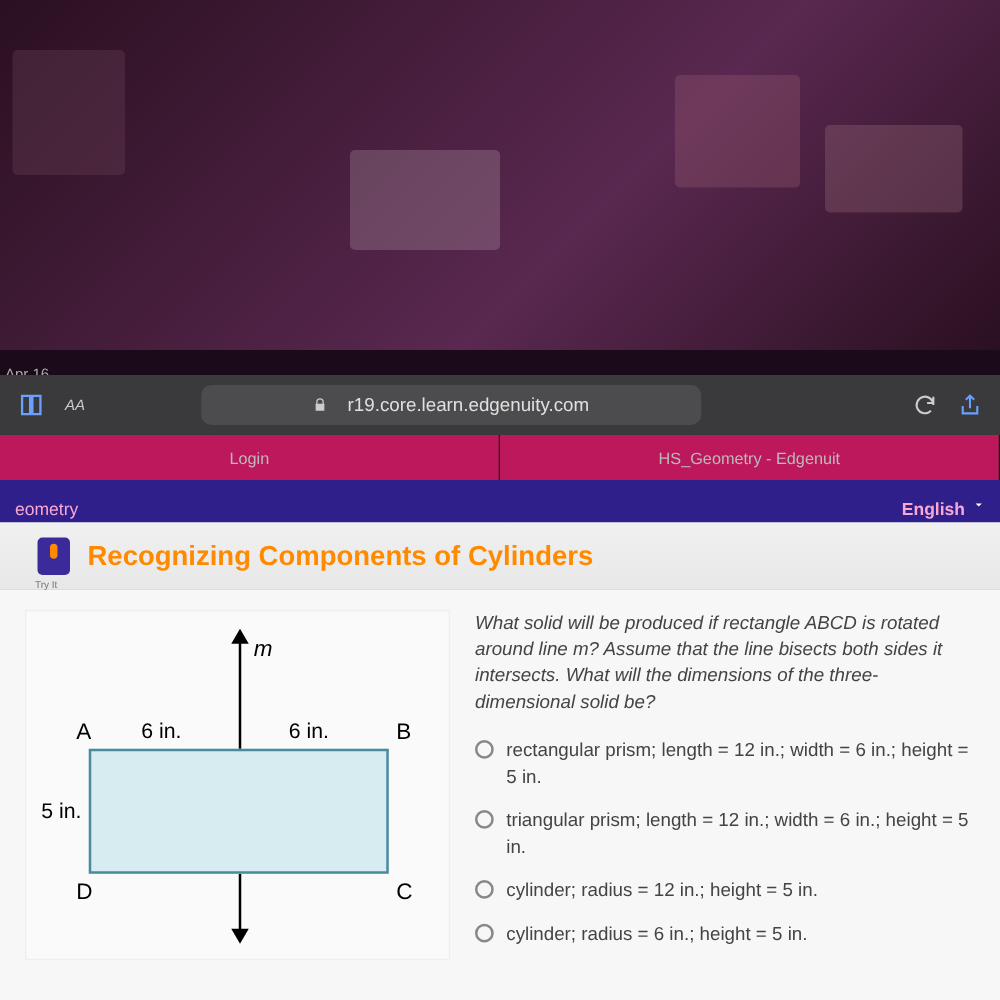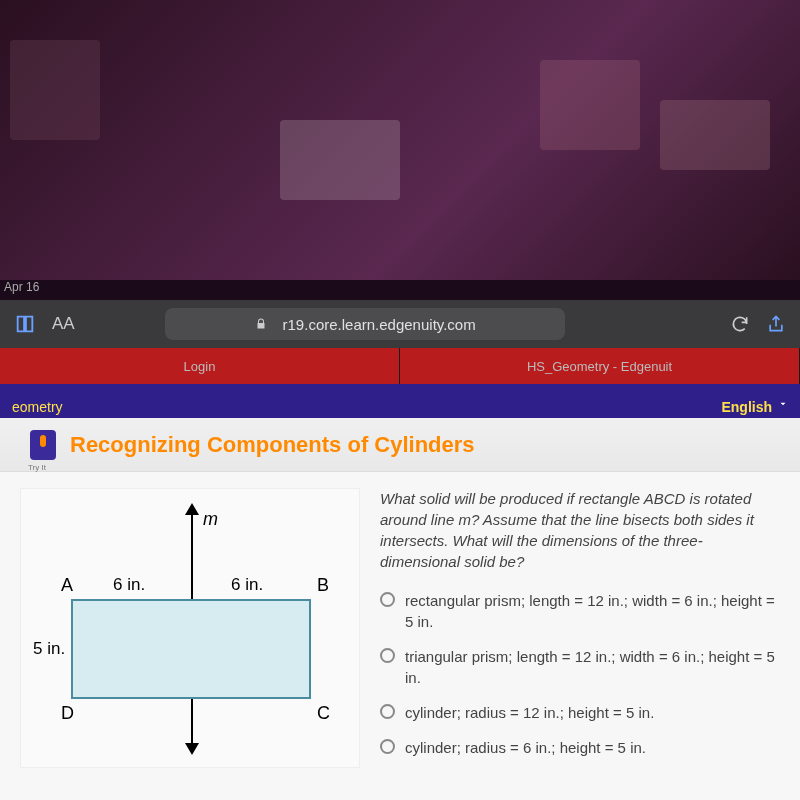--- a/index.html
+++ b/index.html
@@ -12,7 +12,7 @@
   .pb3 { width: 100px; height: 90px; left: 540px; top: 60px; background: rgba(160, 100, 120, 0.3); }
   .pb4 { width: 110px; height: 70px; left: 660px; top: 100px; background: rgba(180, 130, 140, 0.25); }
 
-  .date-label { position: absolute; left: 0; top: 278px; color: #aaa; font-size: 12px; padding: 2px 4px; }
+  .date-label { position: absolute; left: 0; top: 290px; color: #aaa; font-size: 12px; padding: 2px 4px; }
 
   .browser-bar { position: absolute; top: 300px; left: 0; width: 100%; height: 48px; background: #3a3a3c; display: flex; align-items: center; padding: 0 14px; gap: 16px; }
   .book-icon { width: 22px; height: 22px; }

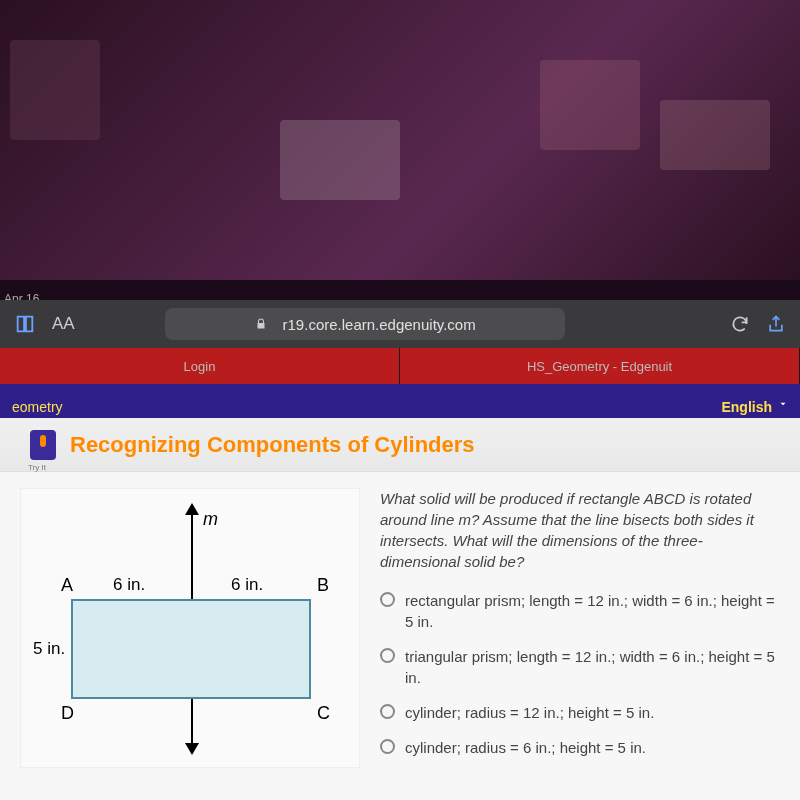--- a/index.html
+++ b/index.html
@@ -16,7 +16,7 @@
 
   .browser-bar { position: absolute; top: 300px; left: 0; width: 100%; height: 48px; background: #3a3a3c; display: flex; align-items: center; padding: 0 14px; gap: 16px; }
   .book-icon { width: 22px; height: 22px; }
-  .aa-label { color: #ccc; font-size: 17px; }
+  .aa-label { color: #ccc; font-size: 12px; font-style: italic; }
   .url-pill { flex: 1; max-width: 400px; margin: 0 auto; background: #4c4c4e; border-radius: 8px; height: 32px; display: flex; align-items: center; justify-content: center; gap: 16px; color: #e0e0e0; font-size: 15px; }
   .lock-icon { width: 12px; height: 12px; }
   .reload-icon { width: 20px; height: 20px; margin-left: auto; }

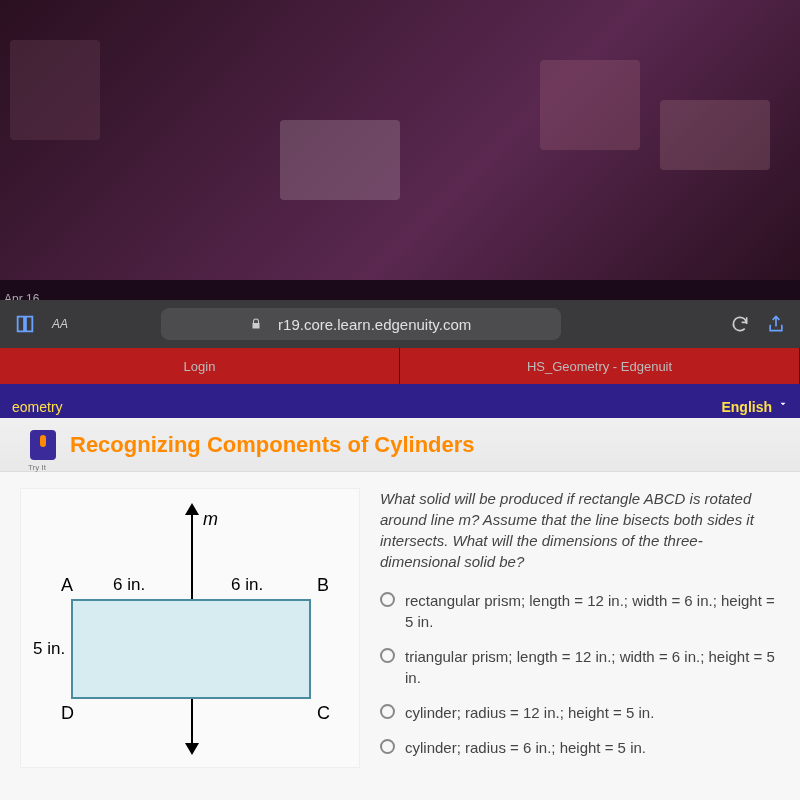--- a/index.html
+++ b/index.html
@@ -22,7 +22,7 @@
   .reload-icon { width: 20px; height: 20px; margin-left: auto; }
   .share-icon { width: 20px; height: 20px; }
 
-  .tab-bar { position: absolute; top: 348px; left: 0; width: 100%; height: 36px; background: #b91c1c; display: flex; }
+  .tab-bar { position: absolute; top: 348px; left: 0; width: 100%; height: 36px; background: #be185d; display: flex; }
   .tab { flex: 1; display: flex; align-items: center; justify-content: center; color: #bbb; font-size: 13px; border-right: 1px solid #1a1a1c; position: relative; }
   .tab .close-x { position: absolute; right: 8px; width: 16px; height: 16px; background: #555; border-radius: 50%; display: flex; align-items: center; justify-content: center; font-size: 10px; color: #aaa; }
 

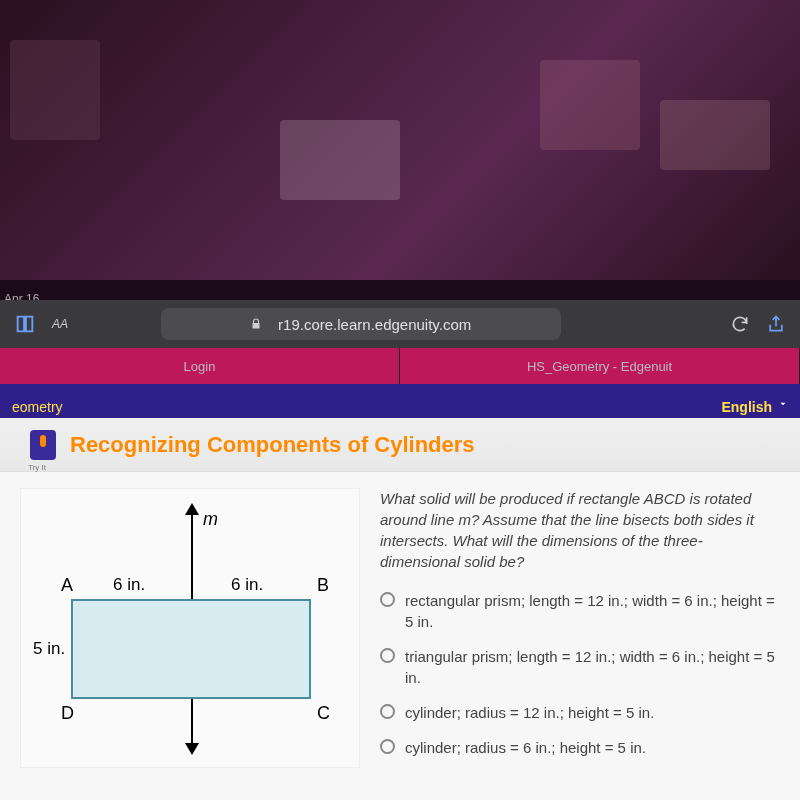--- a/index.html
+++ b/index.html
@@ -26,7 +26,7 @@
   .tab { flex: 1; display: flex; align-items: center; justify-content: center; color: #bbb; font-size: 13px; border-right: 1px solid #1a1a1c; position: relative; }
   .tab .close-x { position: absolute; right: 8px; width: 16px; height: 16px; background: #555; border-radius: 50%; display: flex; align-items: center; justify-content: center; font-size: 10px; color: #aaa; }
 
-  .app-header { position: absolute; top: 384px; left: 0; width: 100%; height: 46px; background: #2f1f8a; color: #fde047; display: flex; align-items: center; padding: 0 12px; font-size: 14px; }
+  .app-header { position: absolute; top: 384px; left: 0; width: 100%; height: 46px; background: #2f1f8a; color: #f9a8d4; display: flex; align-items: center; padding: 0 12px; font-size: 14px; }
   .app-header .lang { margin-left: auto; display: flex; align-items: flex-start; gap: 6px; font-weight: 600; }
   .chev-down { width: 10px; height: 10px; }
 

